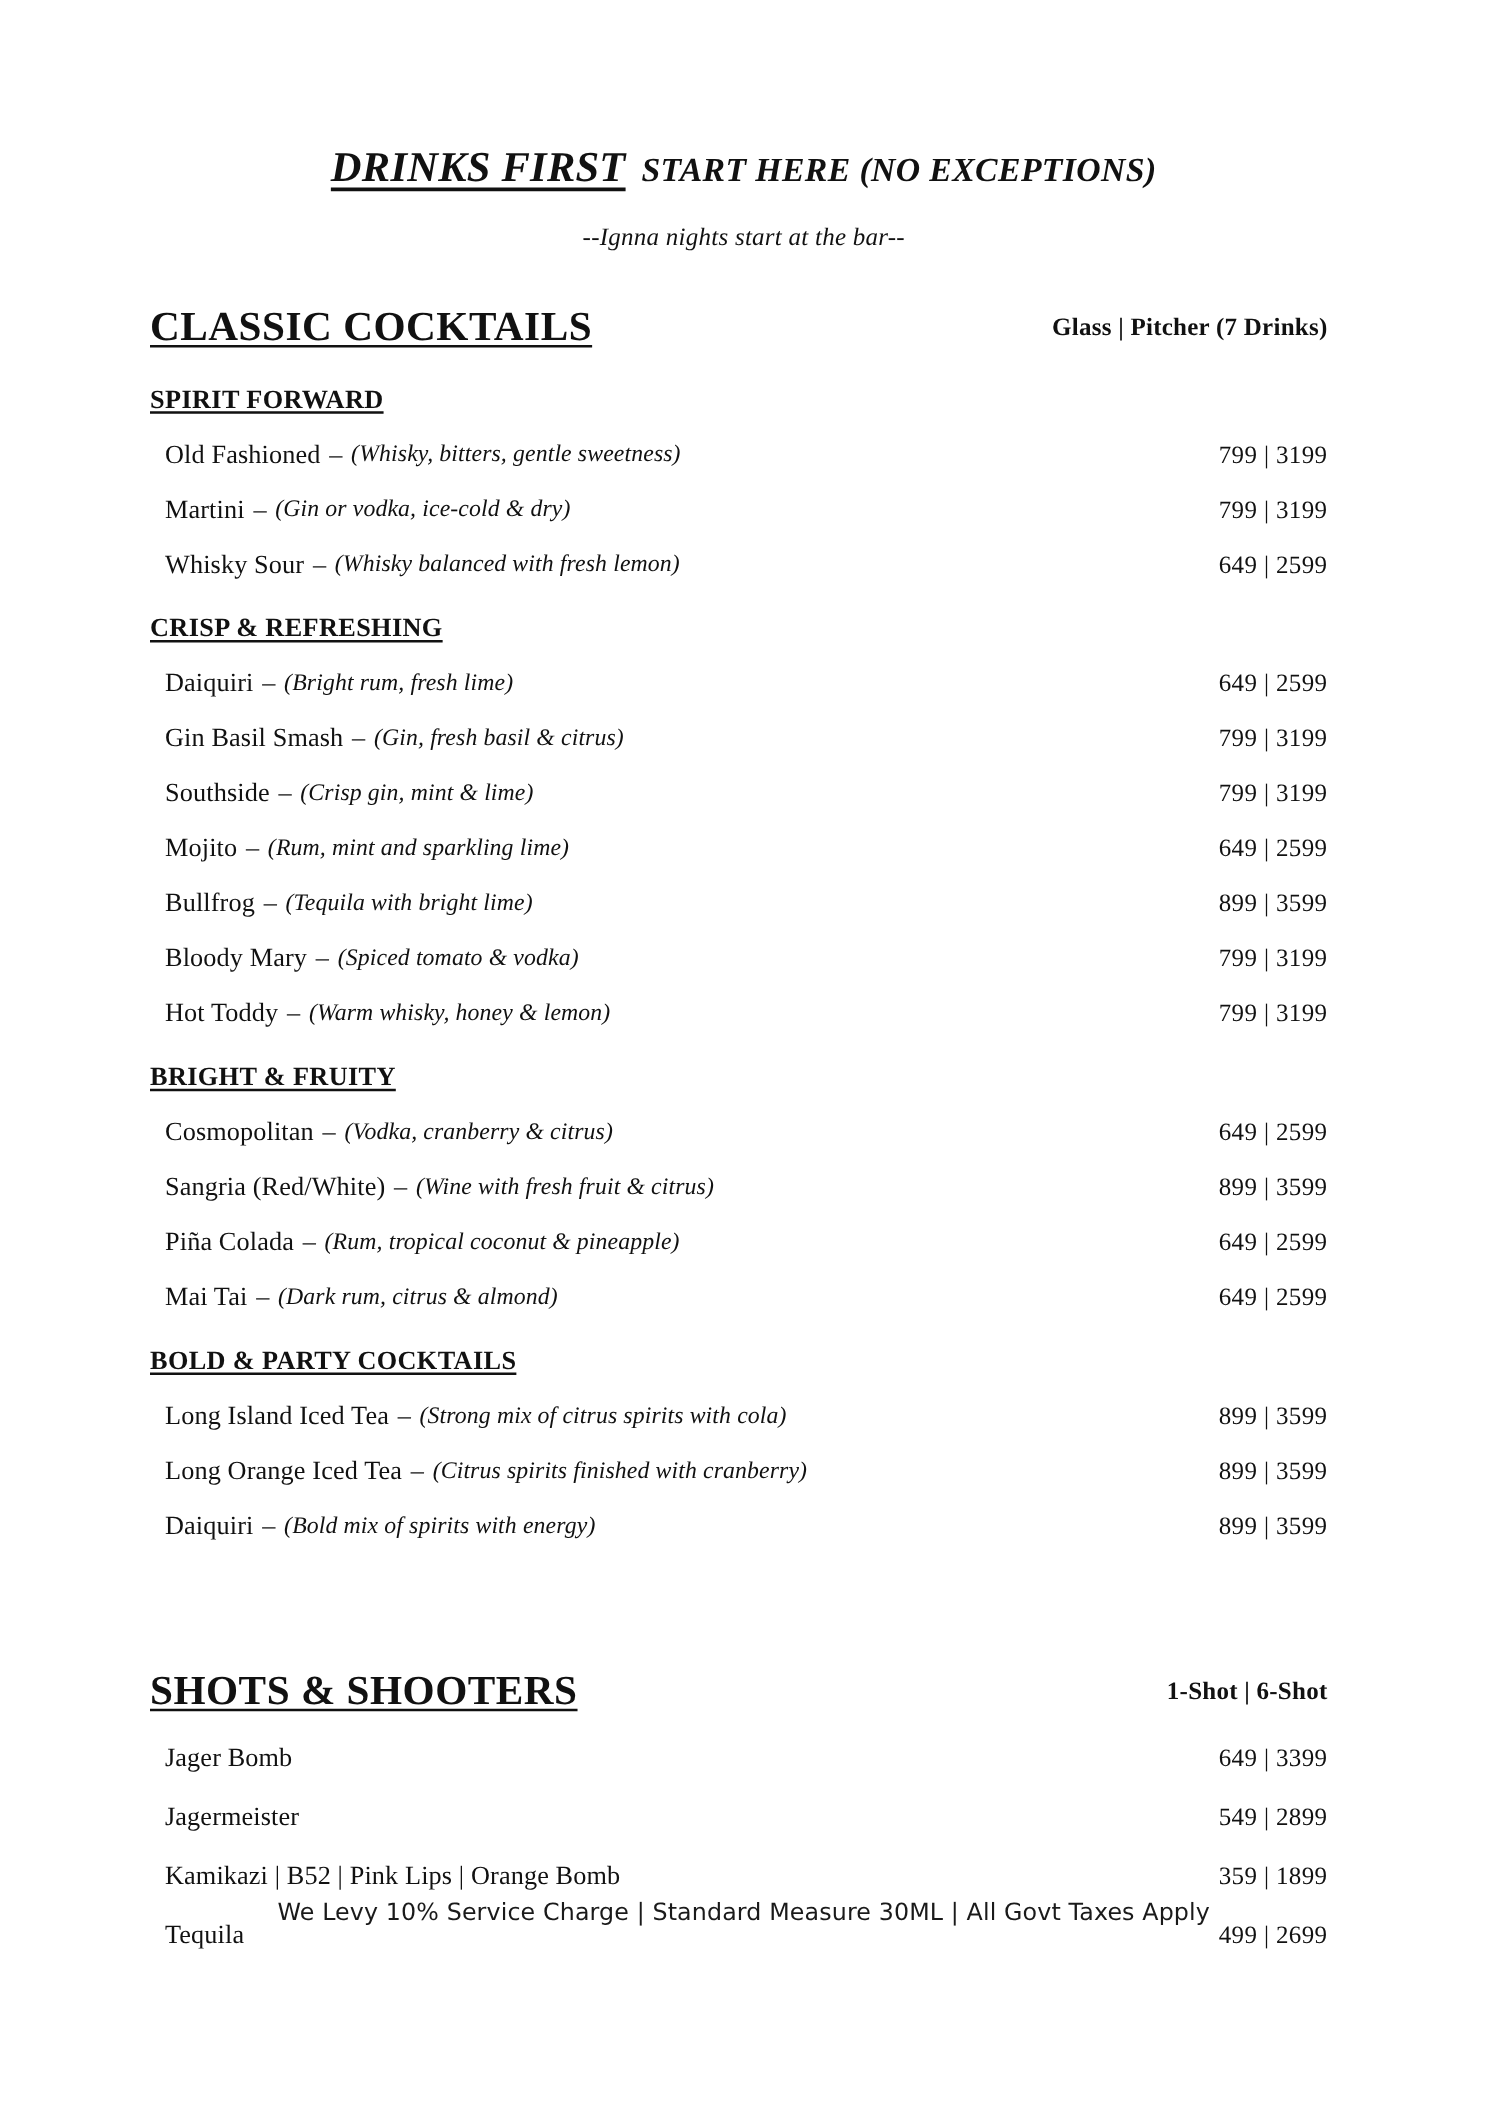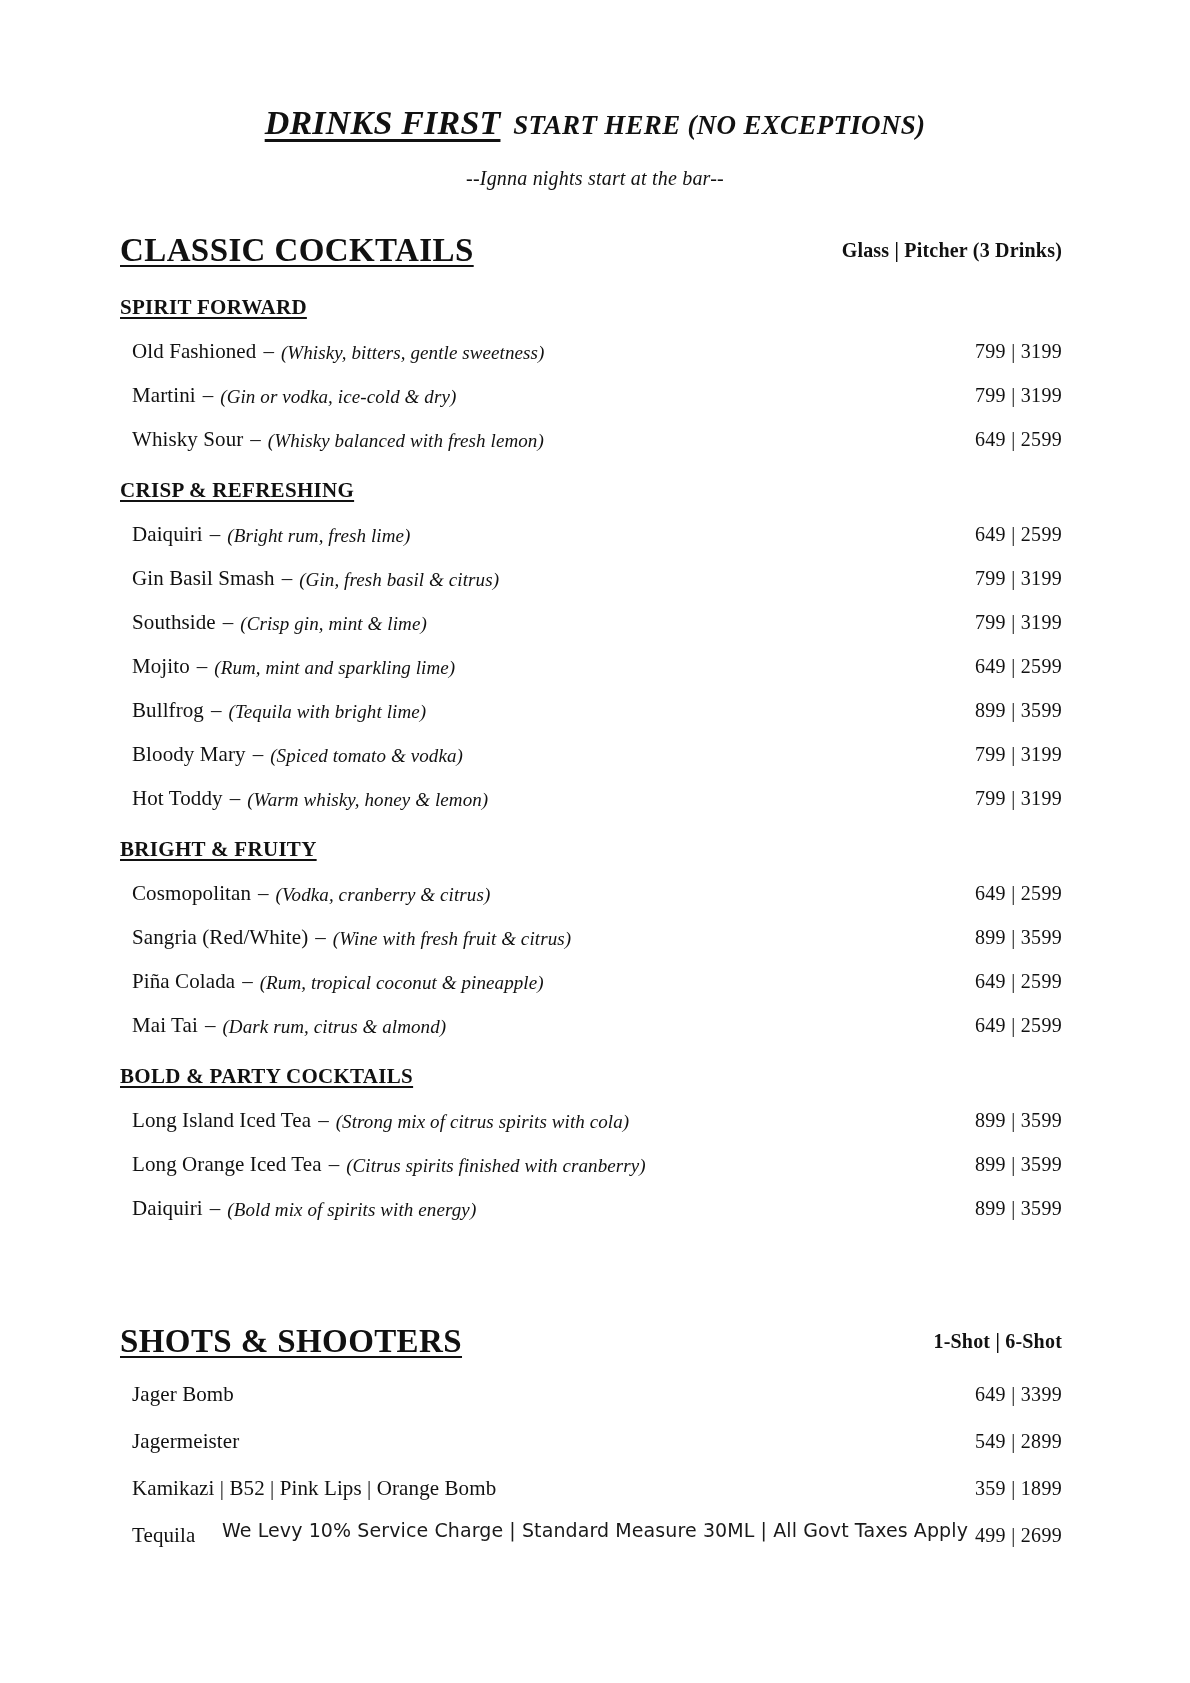--- a/index.html
+++ b/index.html
@@ -21,7 +21,7 @@
     width: 1190px;
     height: 1683px;
     box-sizing: border-box;
-    padding: 0 120px;
+    padding: 12px 120px;
   }
 
   

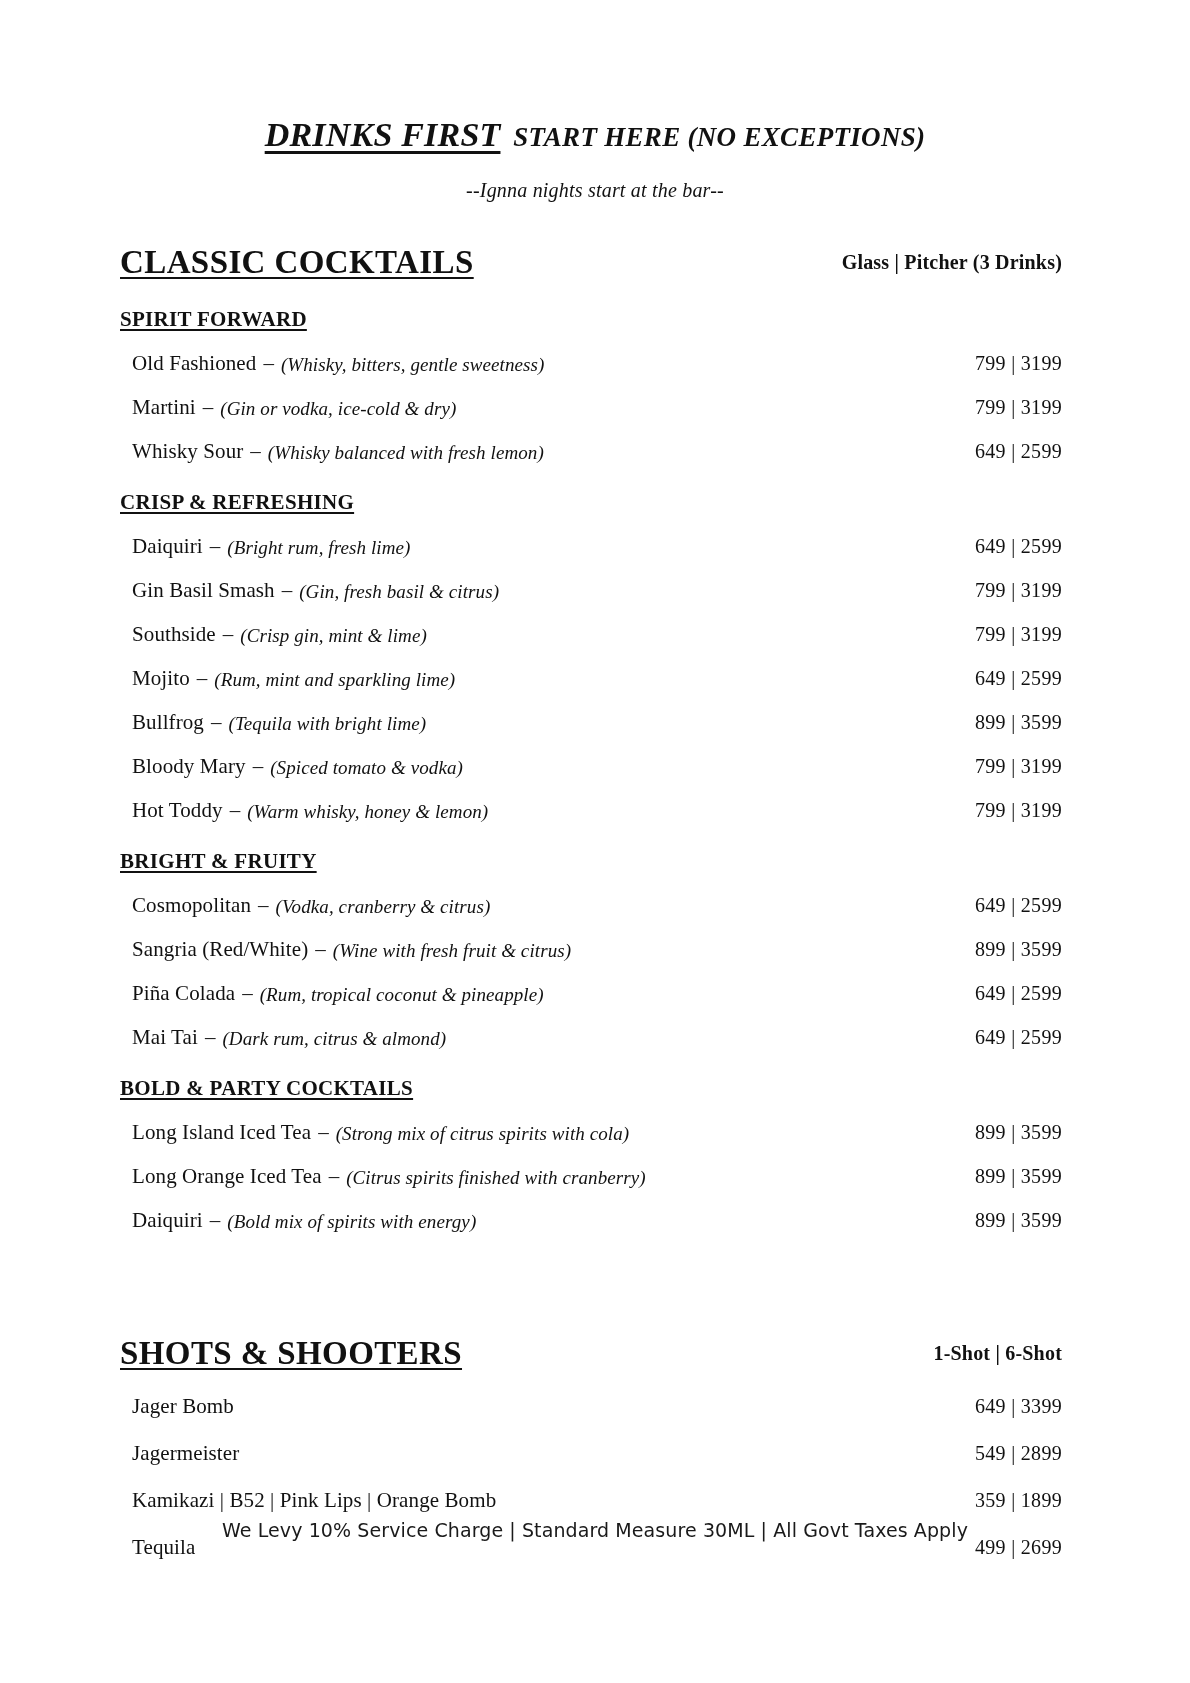--- a/index.html
+++ b/index.html
@@ -160,7 +160,7 @@
   <div class="section">
     <div class="section-head">
       <div class="section-title">CLASSIC COCKTAILS</div>
-      <div class="price-head">Glass | Pitcher (3 Drinks)</div>
+      <div class="price-head">Glass | Pitcher (7 Drinks)</div>
     </div>
     <div id="cocktail-groups">
         <div class="subsection">SPIRIT FORWARD</div>

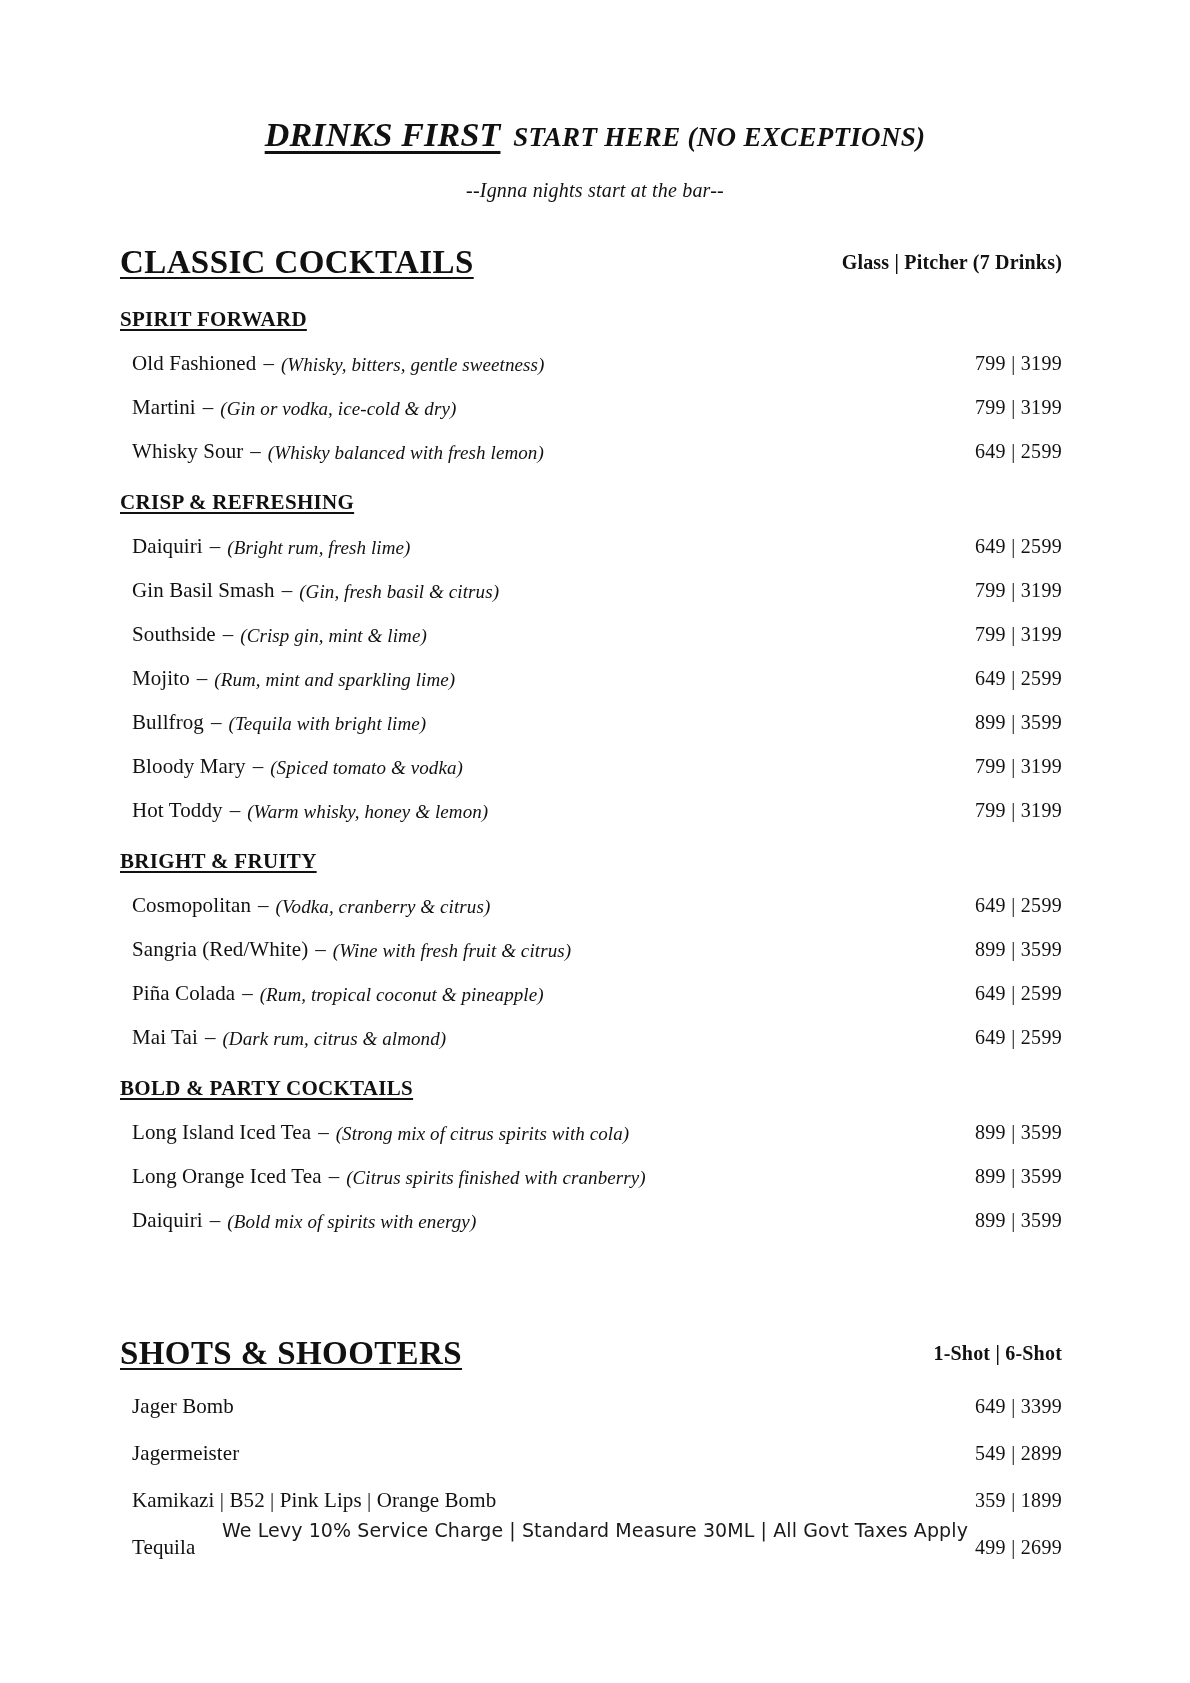--- a/index.html
+++ b/index.html
@@ -100,7 +100,7 @@
   }
   .item-left {
     display: flex;
-    align-items: flex-end;
+    align-items: center;
     white-space: nowrap;
   }
   .item-name {

